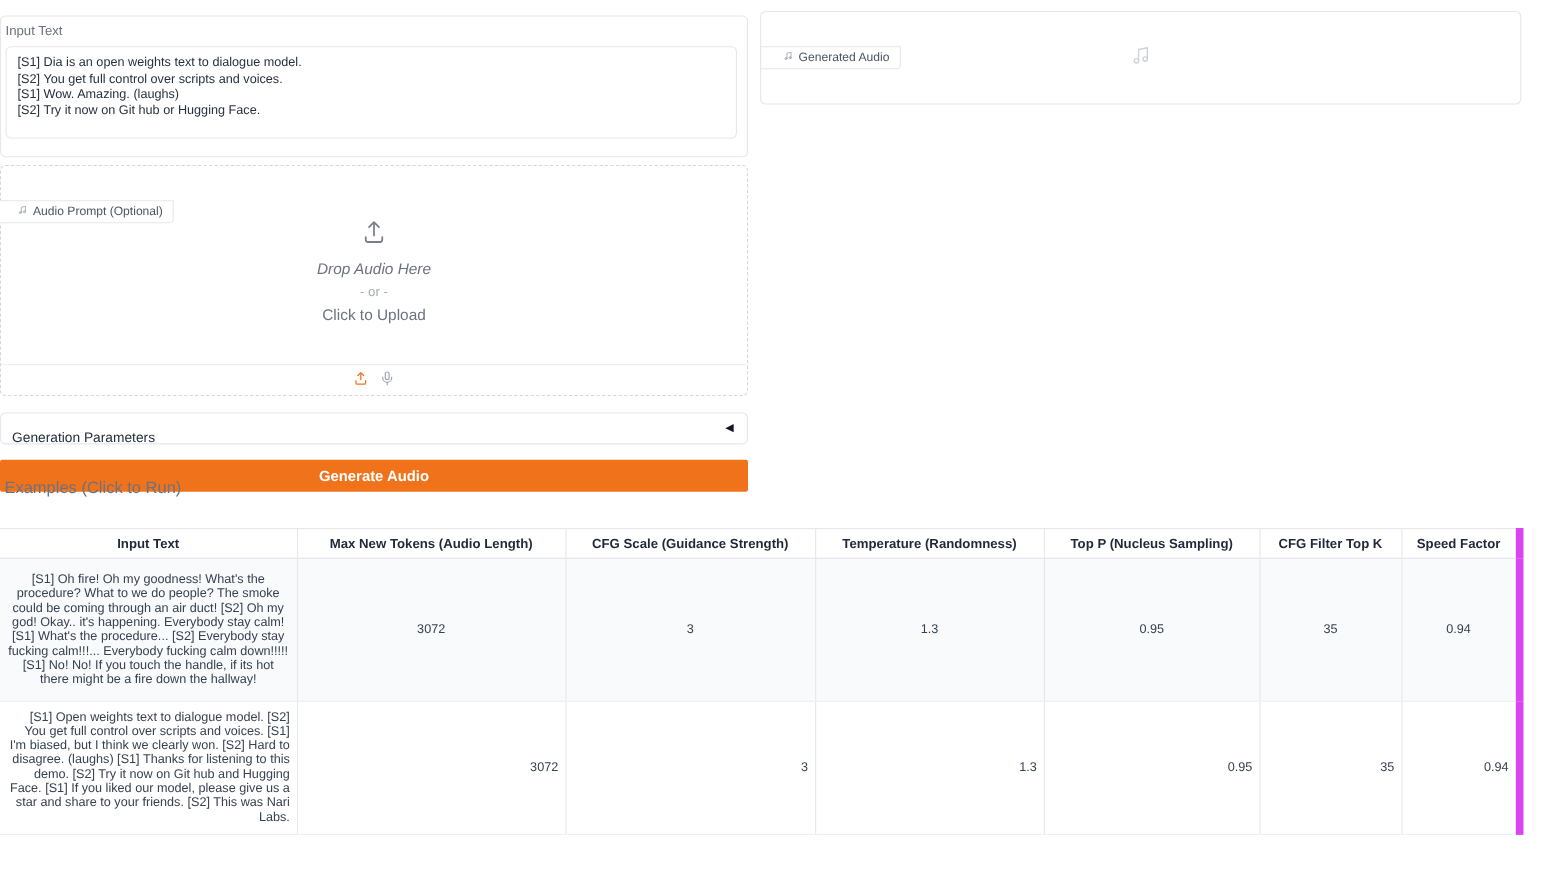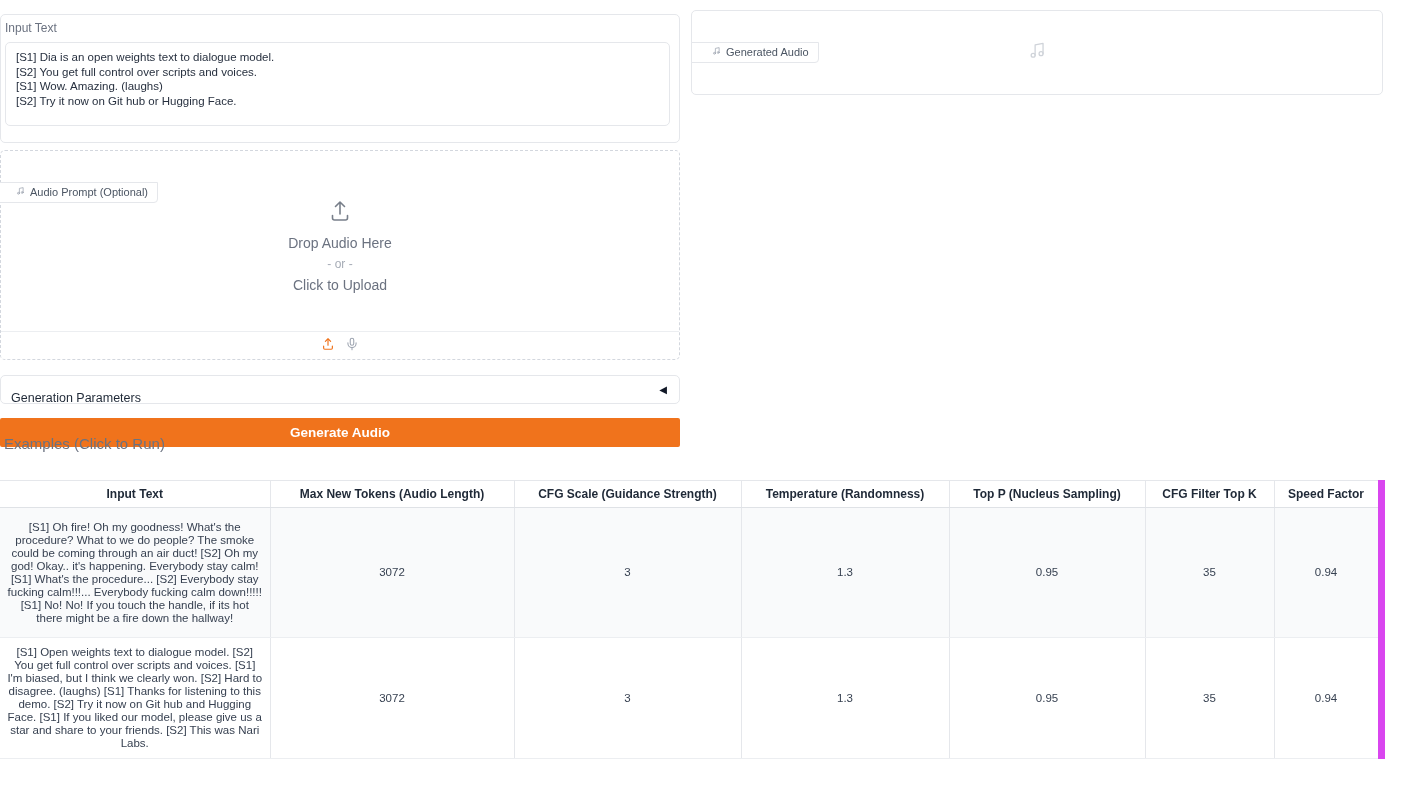--- a/index.html
+++ b/index.html
@@ -78,7 +78,7 @@
     color: #787f8a;
   }
   .drop-upload-icon { display: inline-block; margin-bottom: 8px; }
-  .drop-title { font-size: 14px; color: #6b7280; margin-bottom: 6px; }
+  .drop-title { font-size: 14px; color: #6b7280; margin-bottom: 6px; font-style: italic; }
   .drop-or { font-size: 12px; color: #a6acb6; margin-bottom: 6px; }
   .drop-click { font-size: 14px; color: #6b7280; }
 

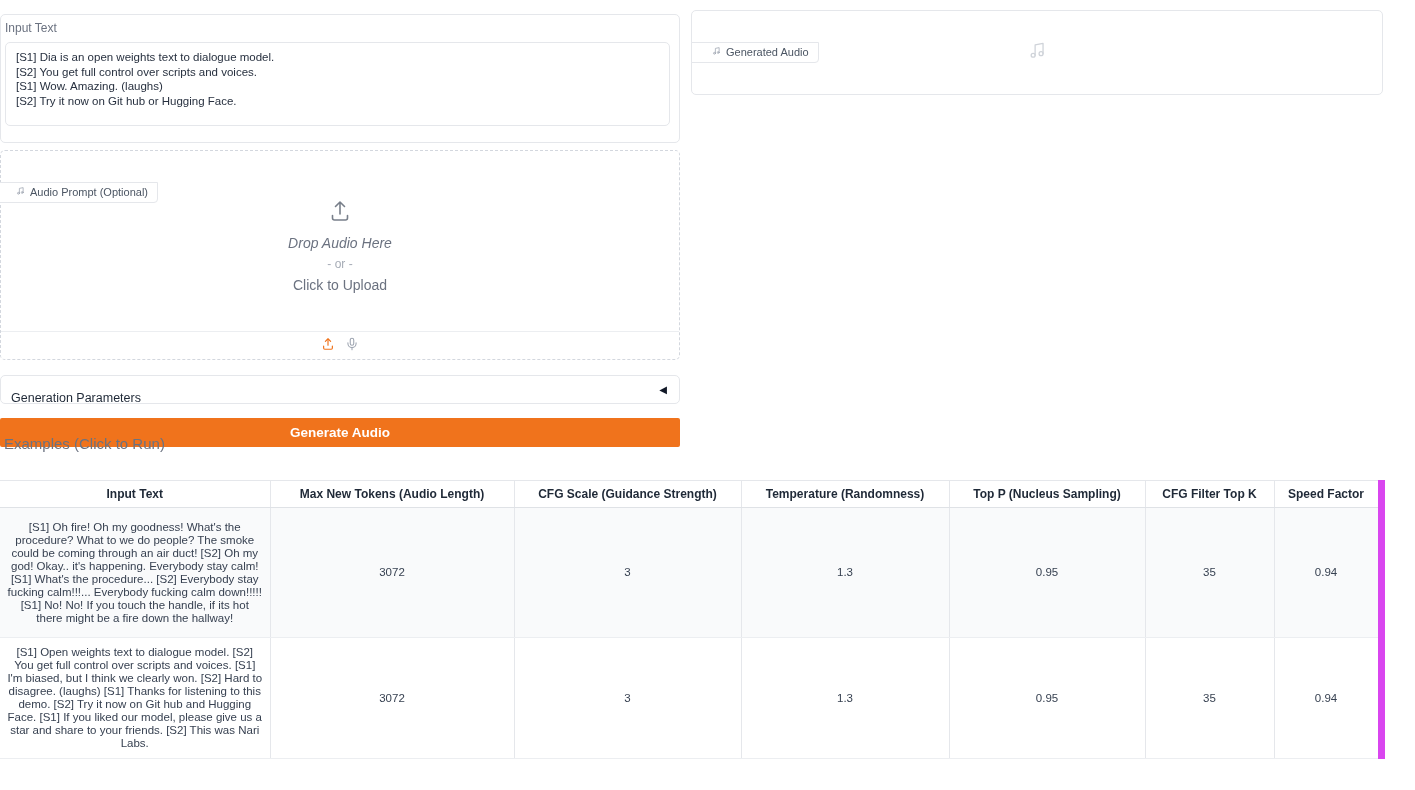--- a/index.html
+++ b/index.html
@@ -170,7 +170,7 @@
   .examples-table tbody tr:nth-child(even) td { background: #ffffff; }
   .examples-table tbody tr { cursor: pointer; }
   .row-tall-1 td { height: 130px; }
-  .row-tall-2 td { height: 118px; }
+  .row-tall-2 td { height: 118px; text-align: right; }
 </style>
 </head>
 <body>

